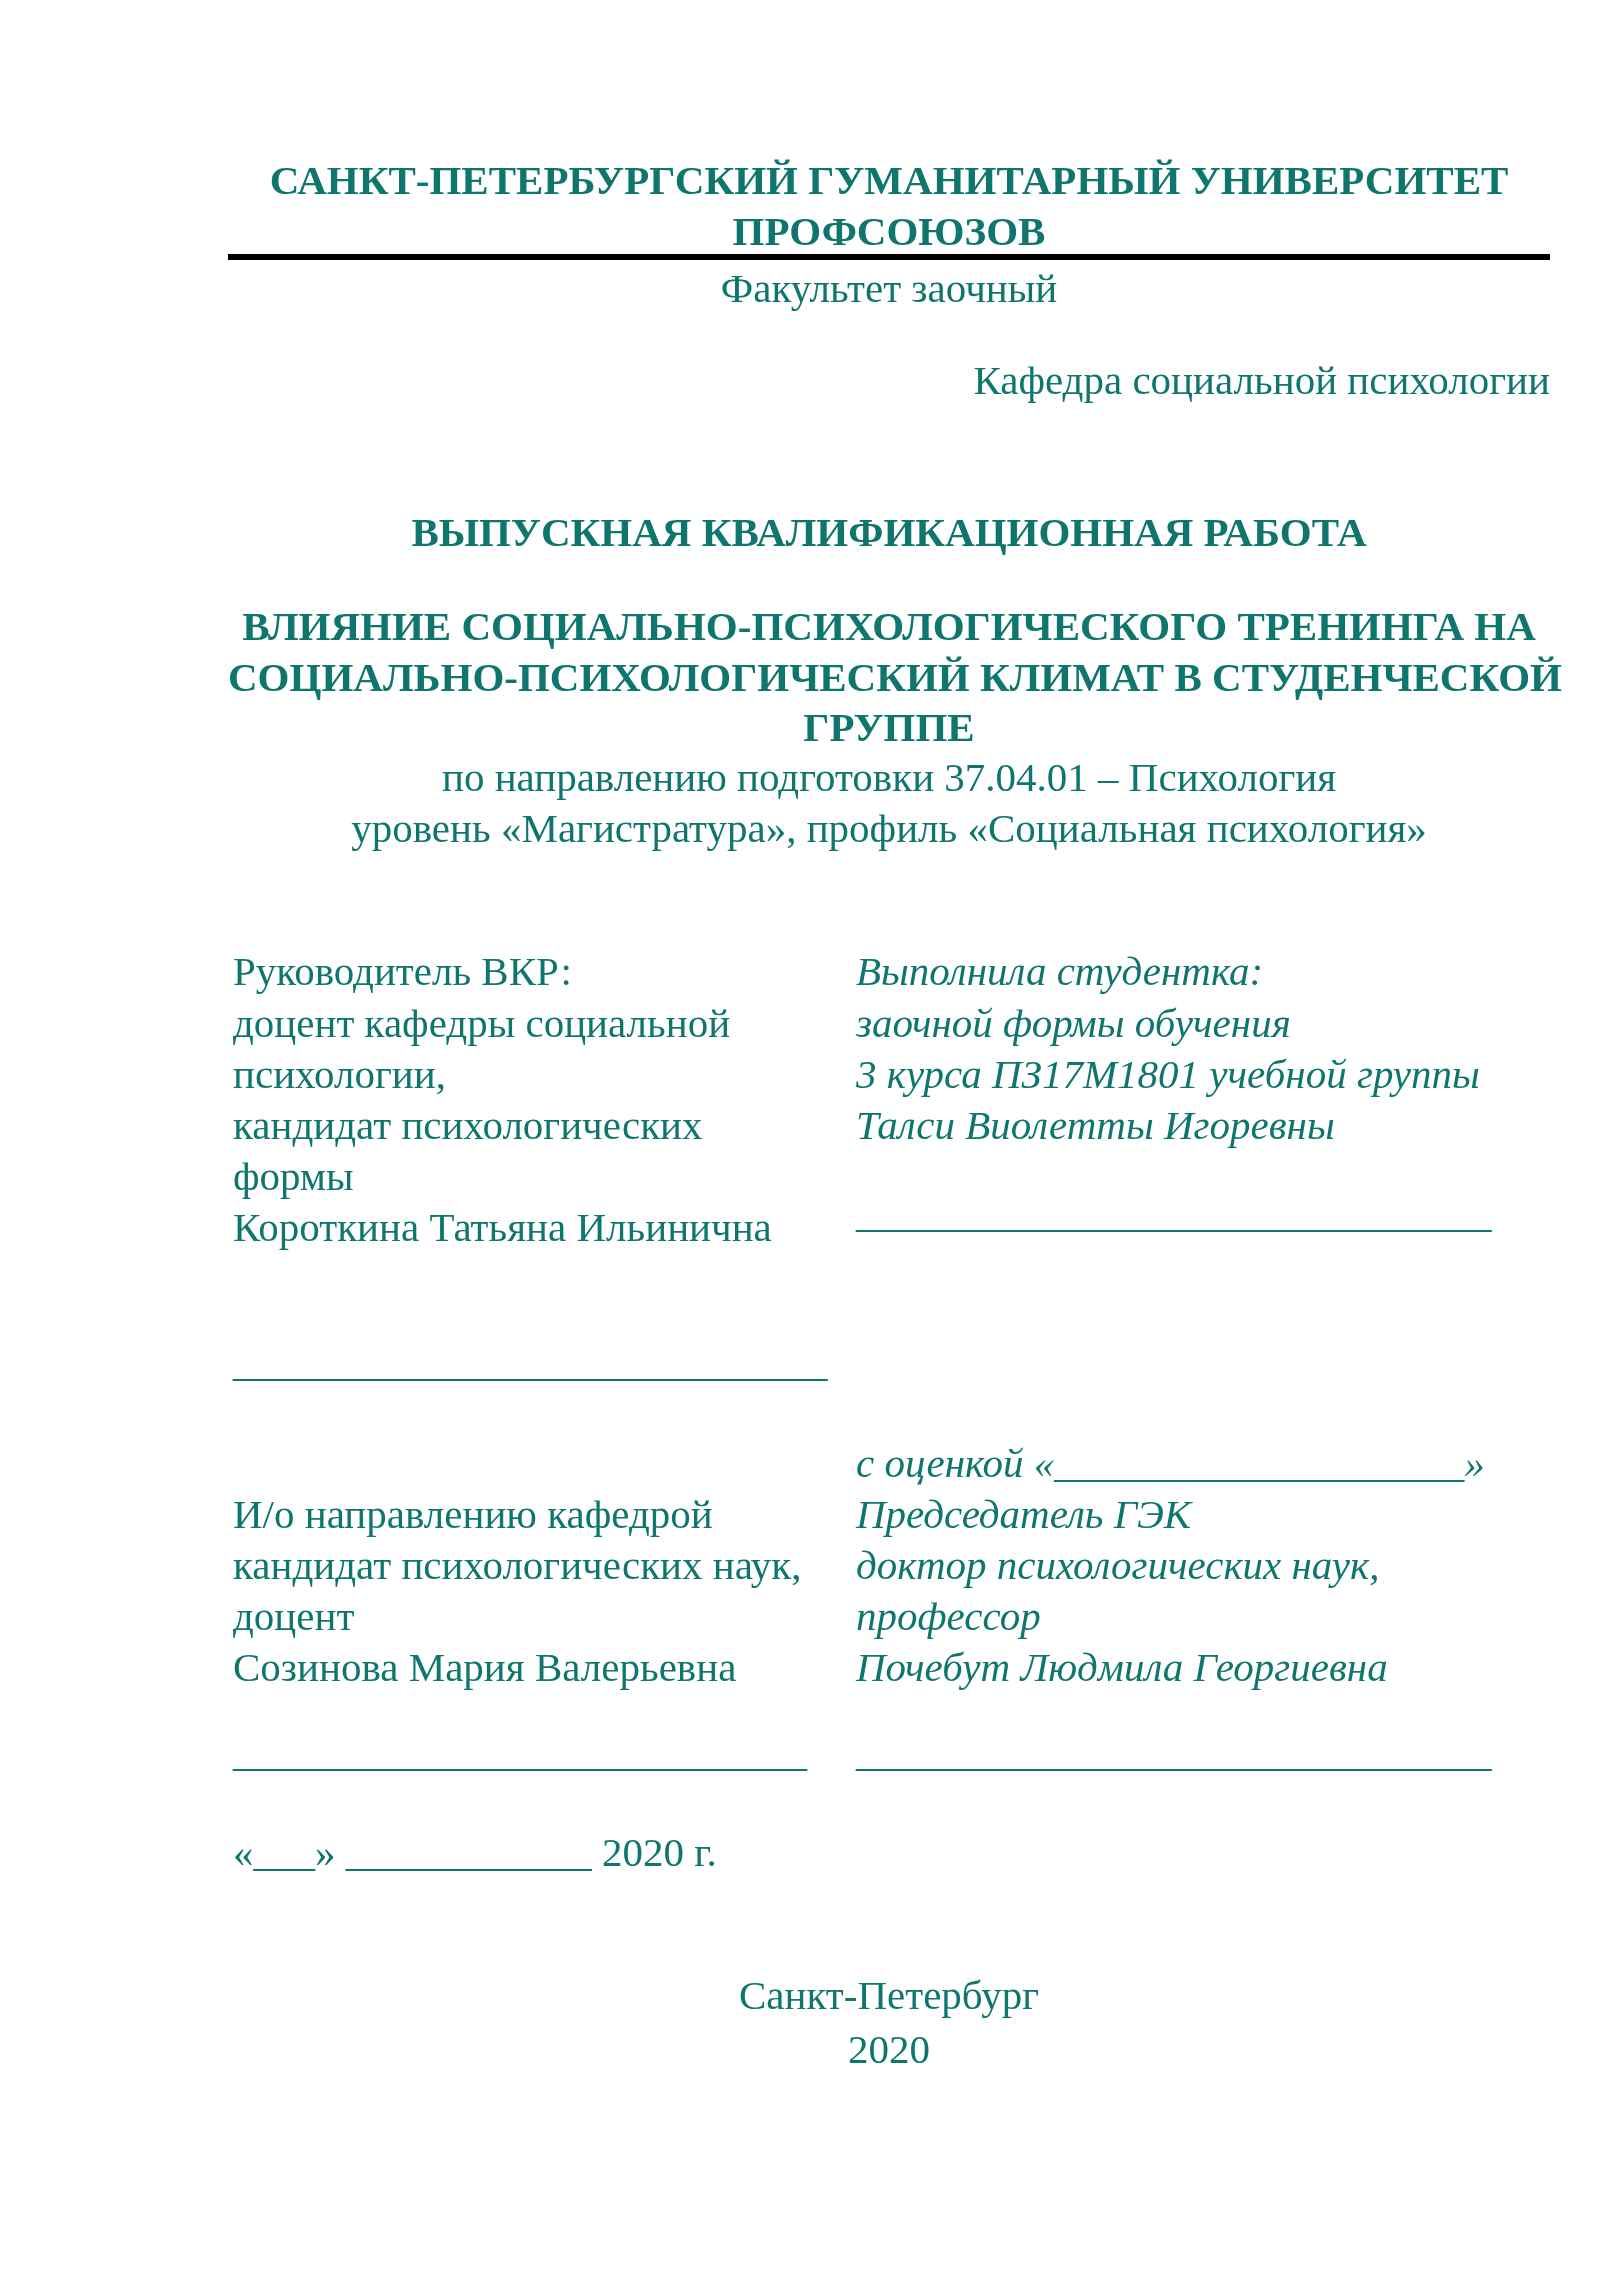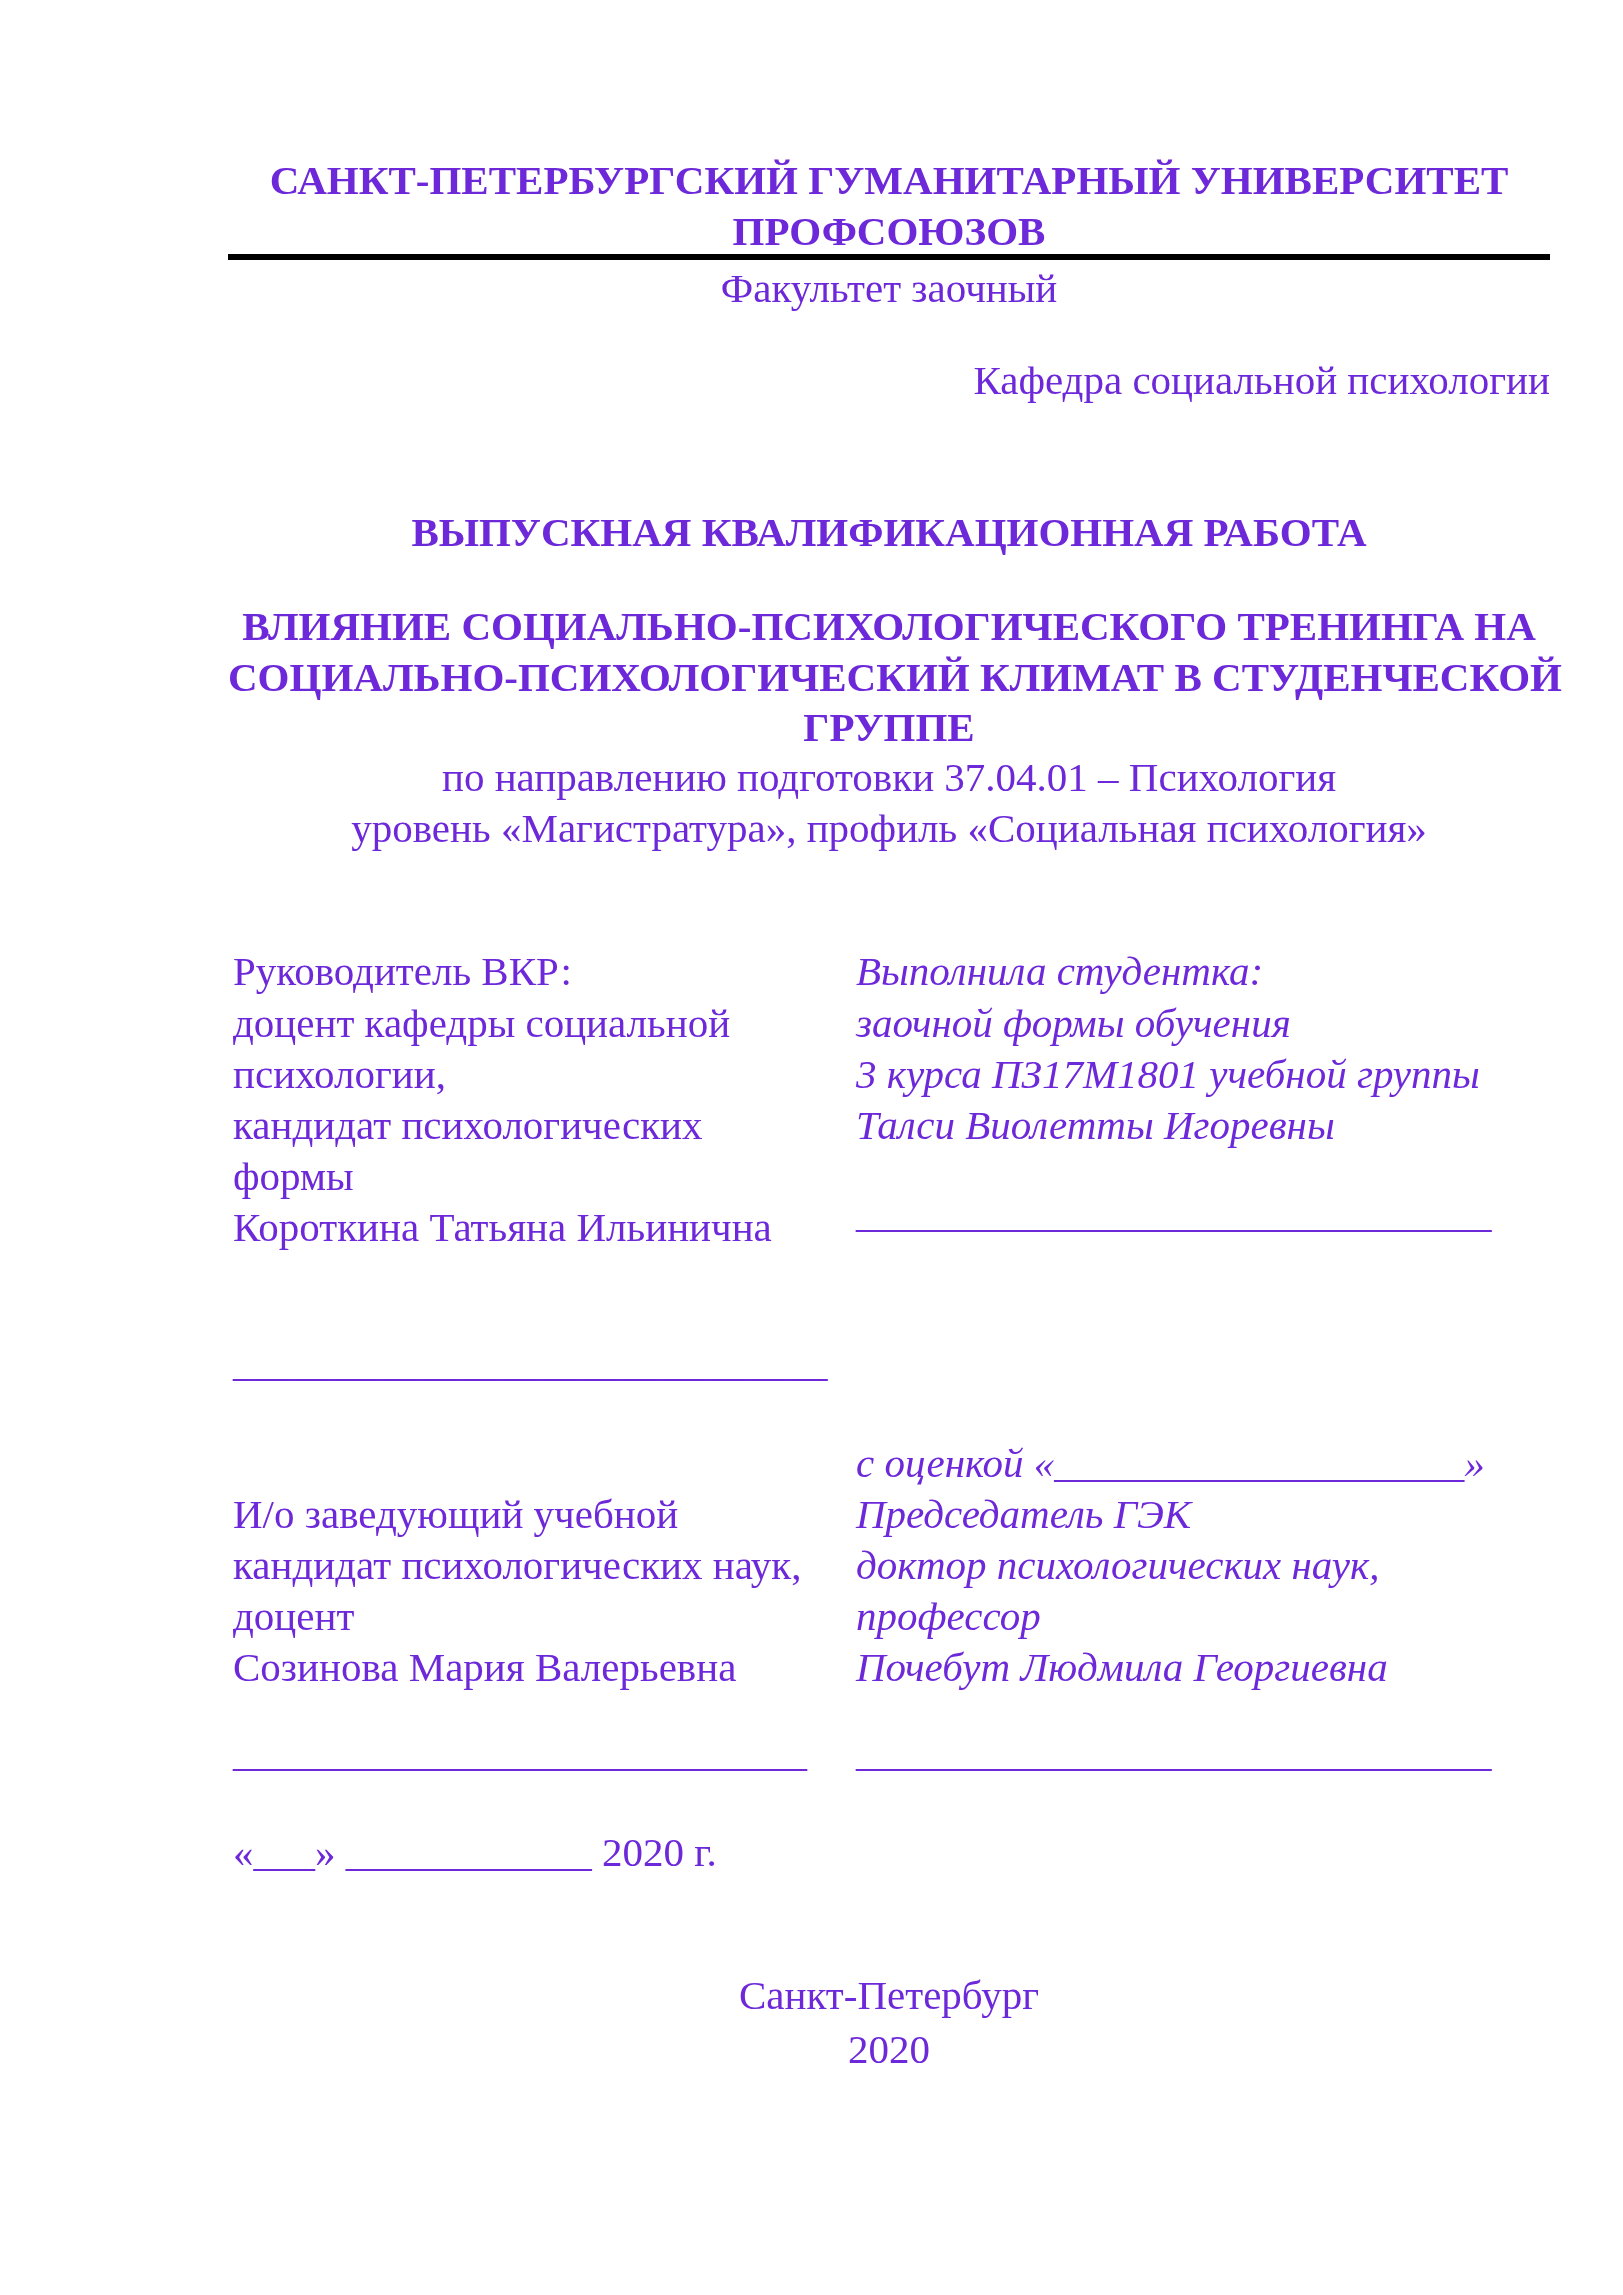--- a/index.html
+++ b/index.html
@@ -9,7 +9,7 @@
     height:2295px;
     background:#ffffff;
     font-family:"Liberation Serif","DejaVu Serif",serif;
-    color:#6d28d9;
+    color:#0f766e;
     overflow:hidden;
   }
   .ln{

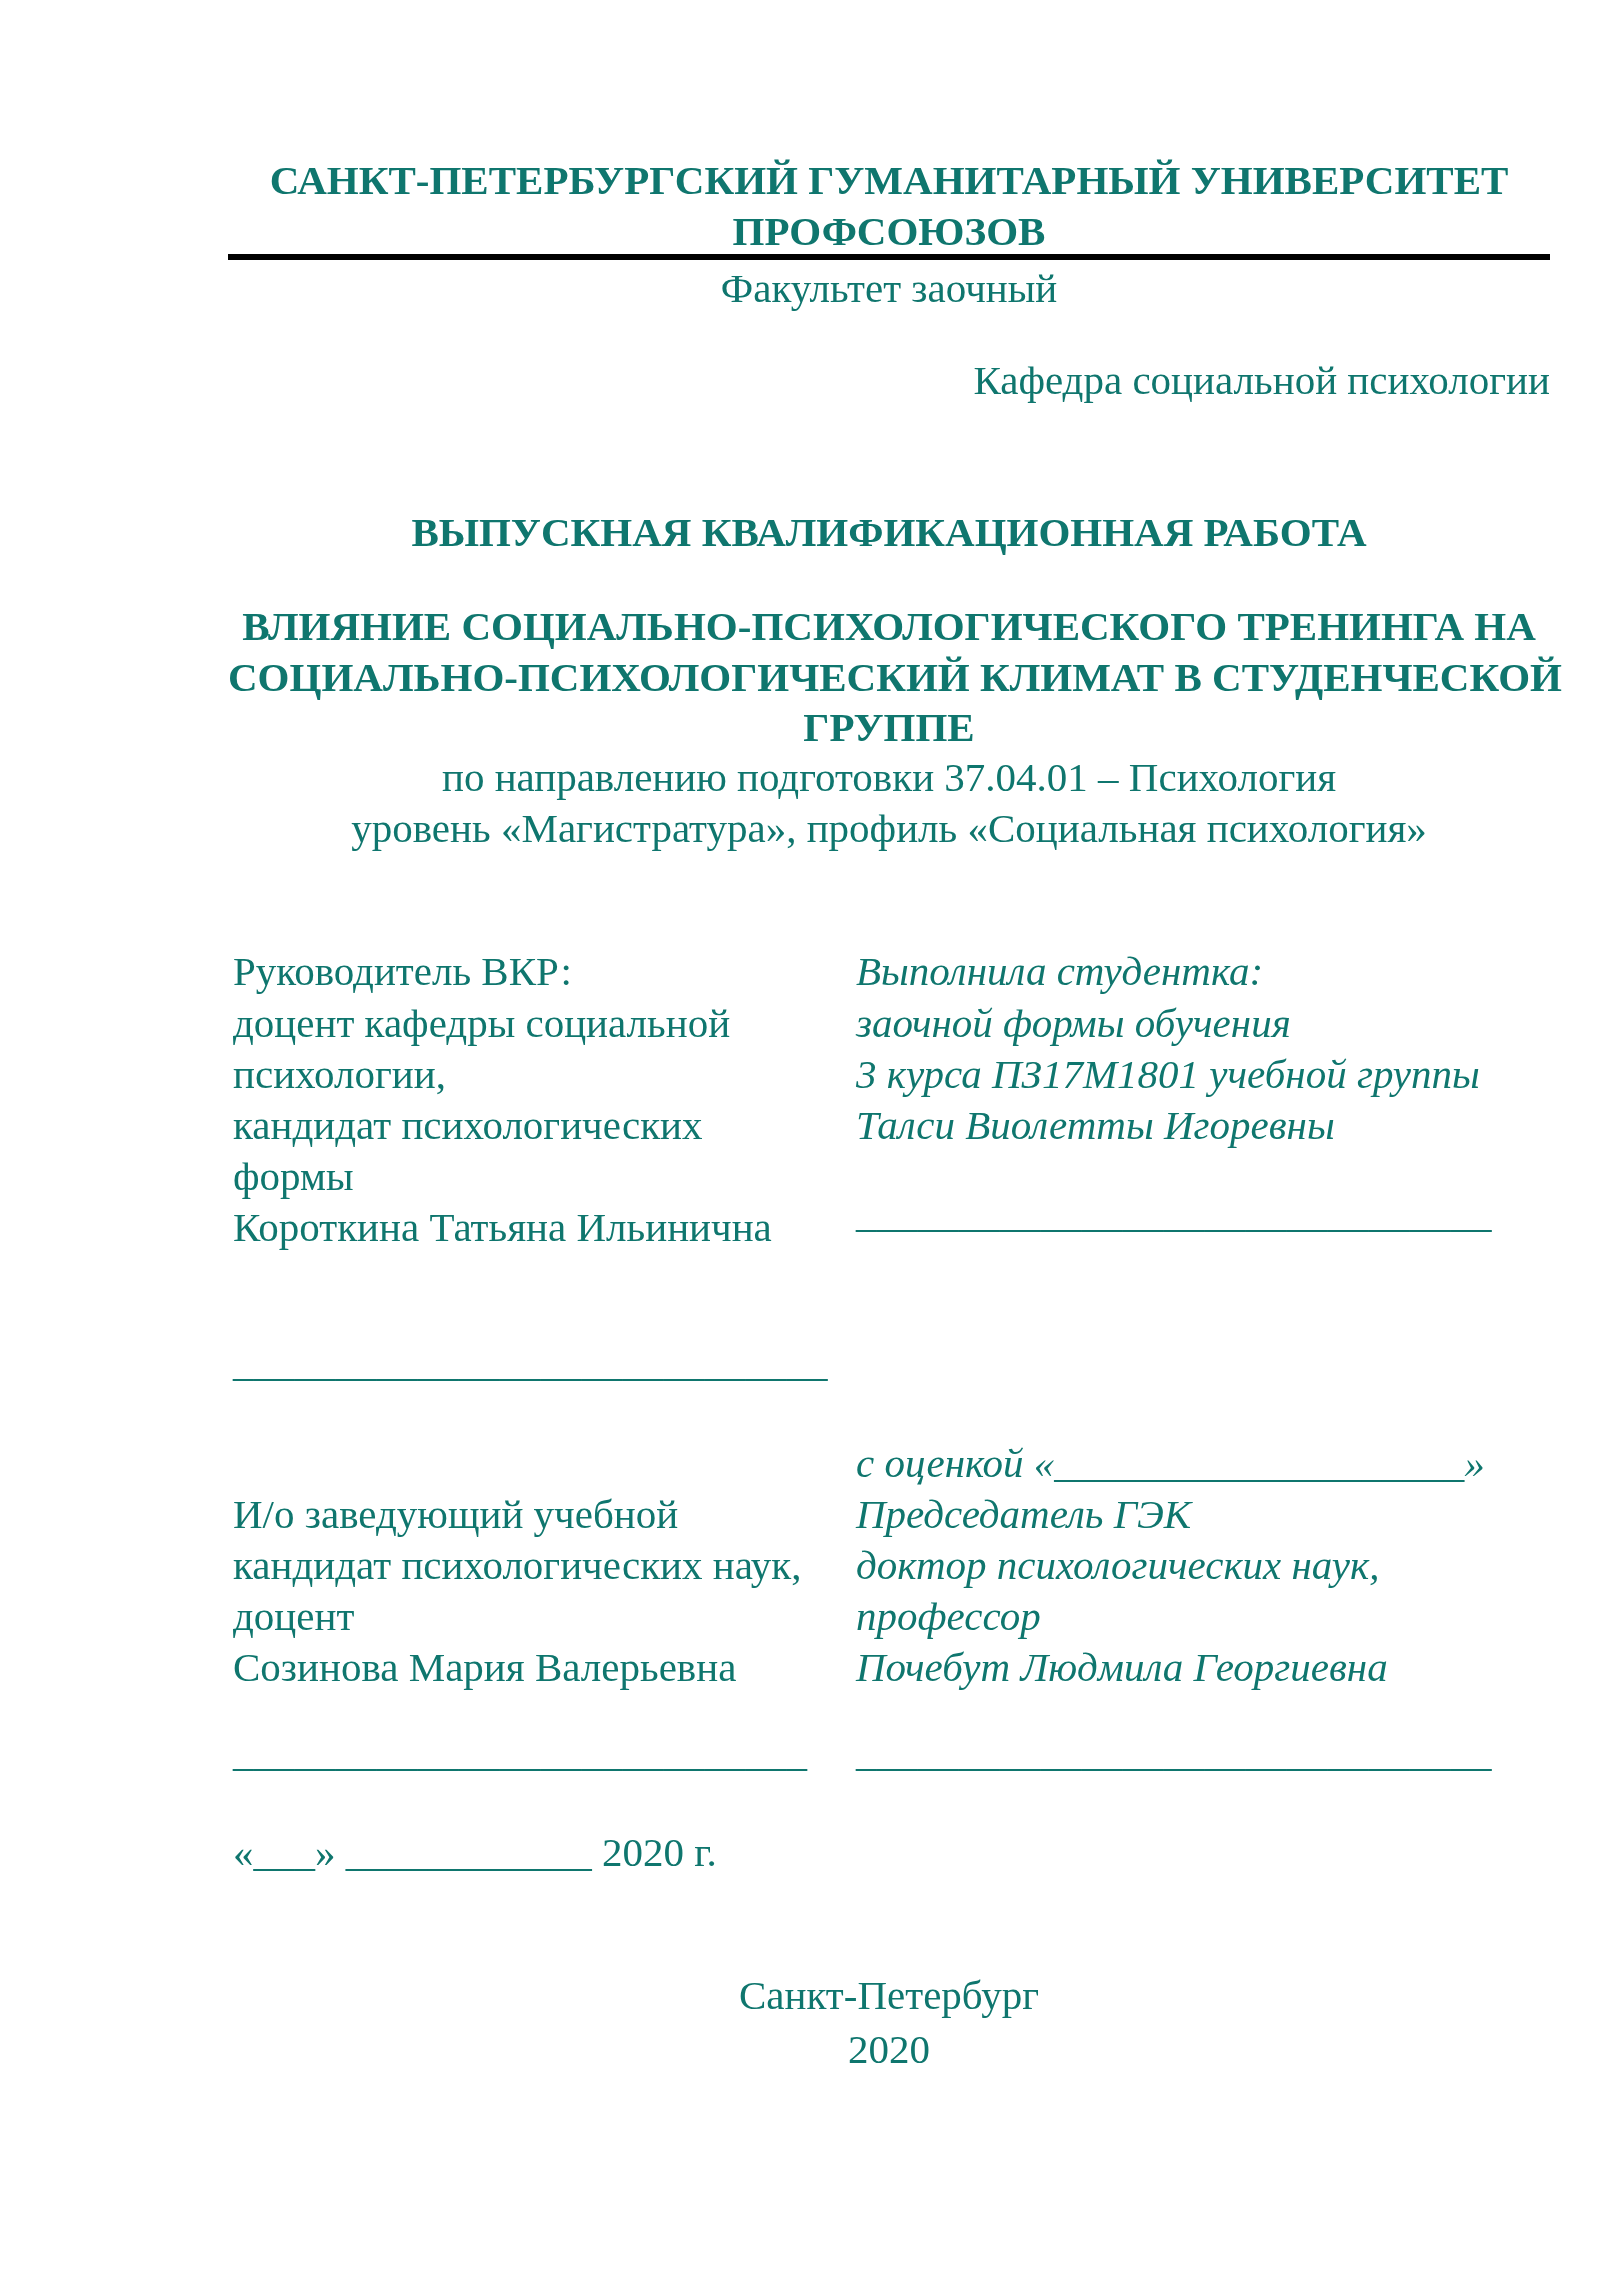--- a/index.html
+++ b/index.html
@@ -69,7 +69,7 @@
 
   <div class="ln cr" style="top:1443px">с оценкой «____________________»</div>
 
-  <div class="ln cl" style="top:1494px">И/о заведующий учебной</div>
+  <div class="ln cl" style="top:1494px">И/о направлению кафедрой</div>
   <div class="ln cr" style="top:1494px">Председатель ГЭК</div>
 
   <div class="ln cl" style="top:1545px">кандидат психологических наук,</div>

